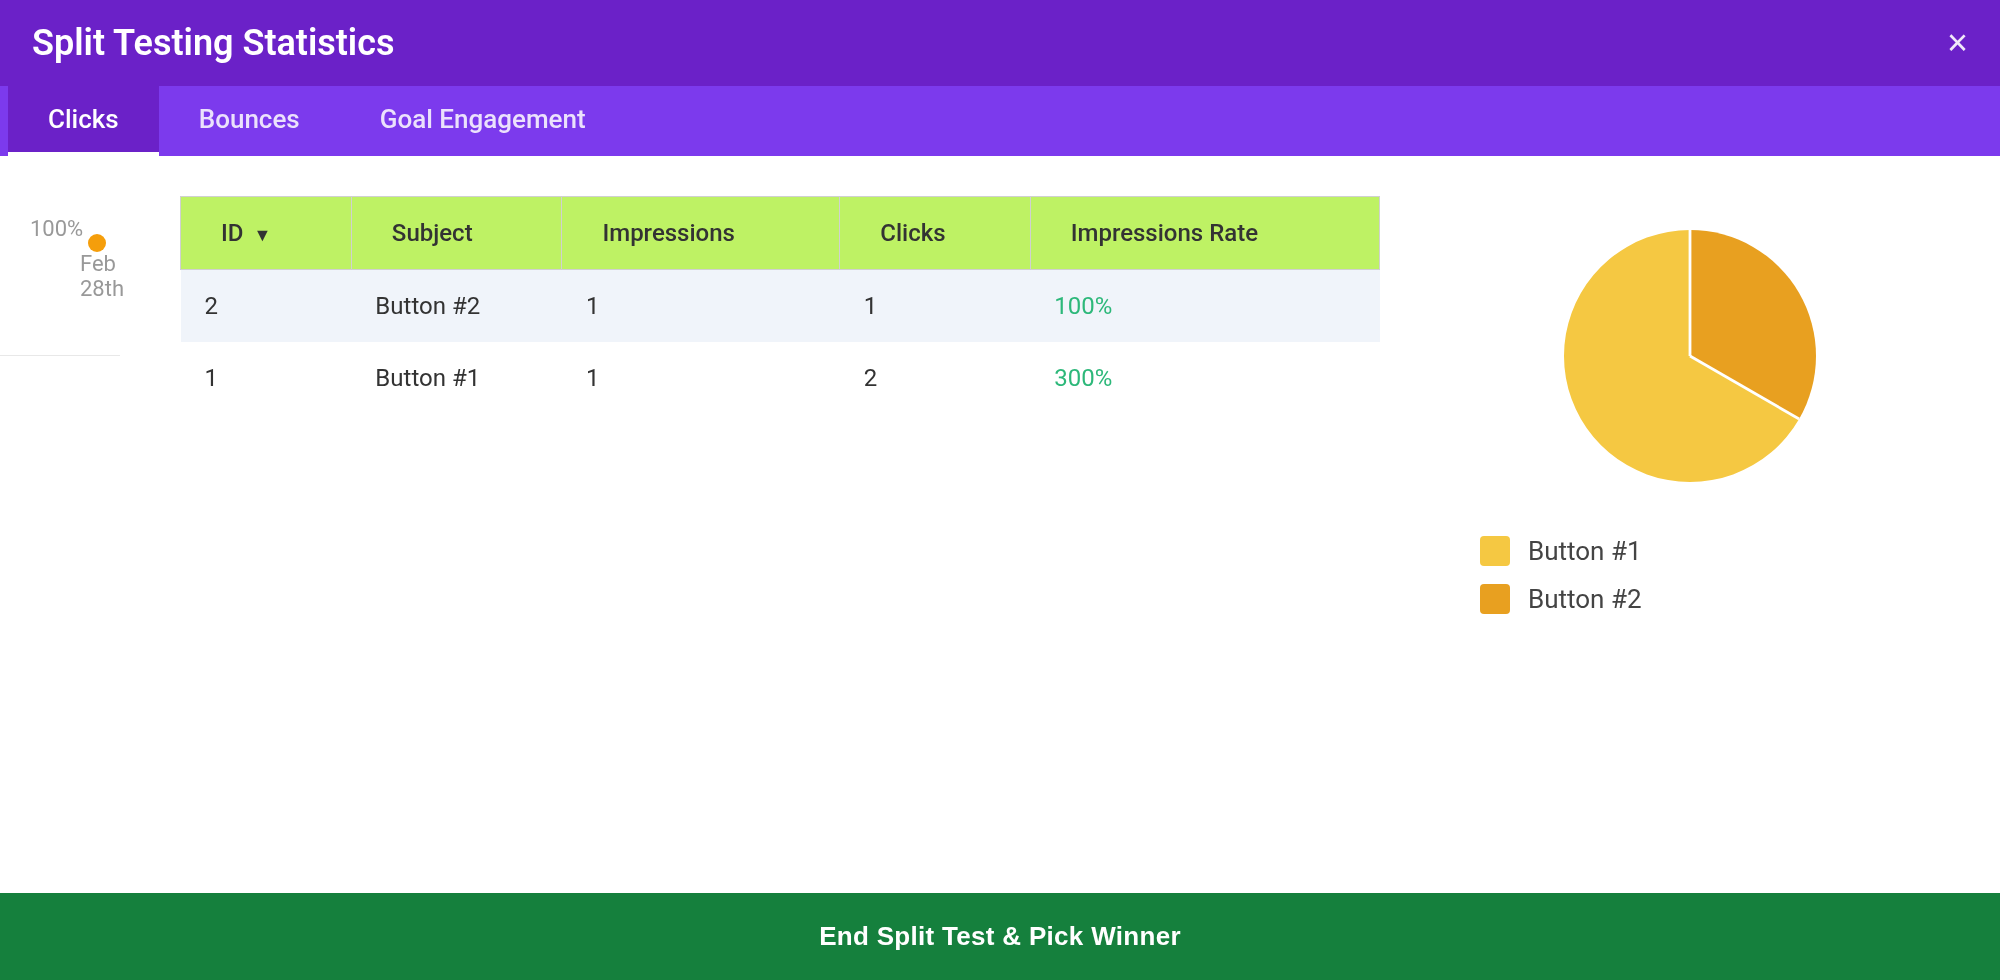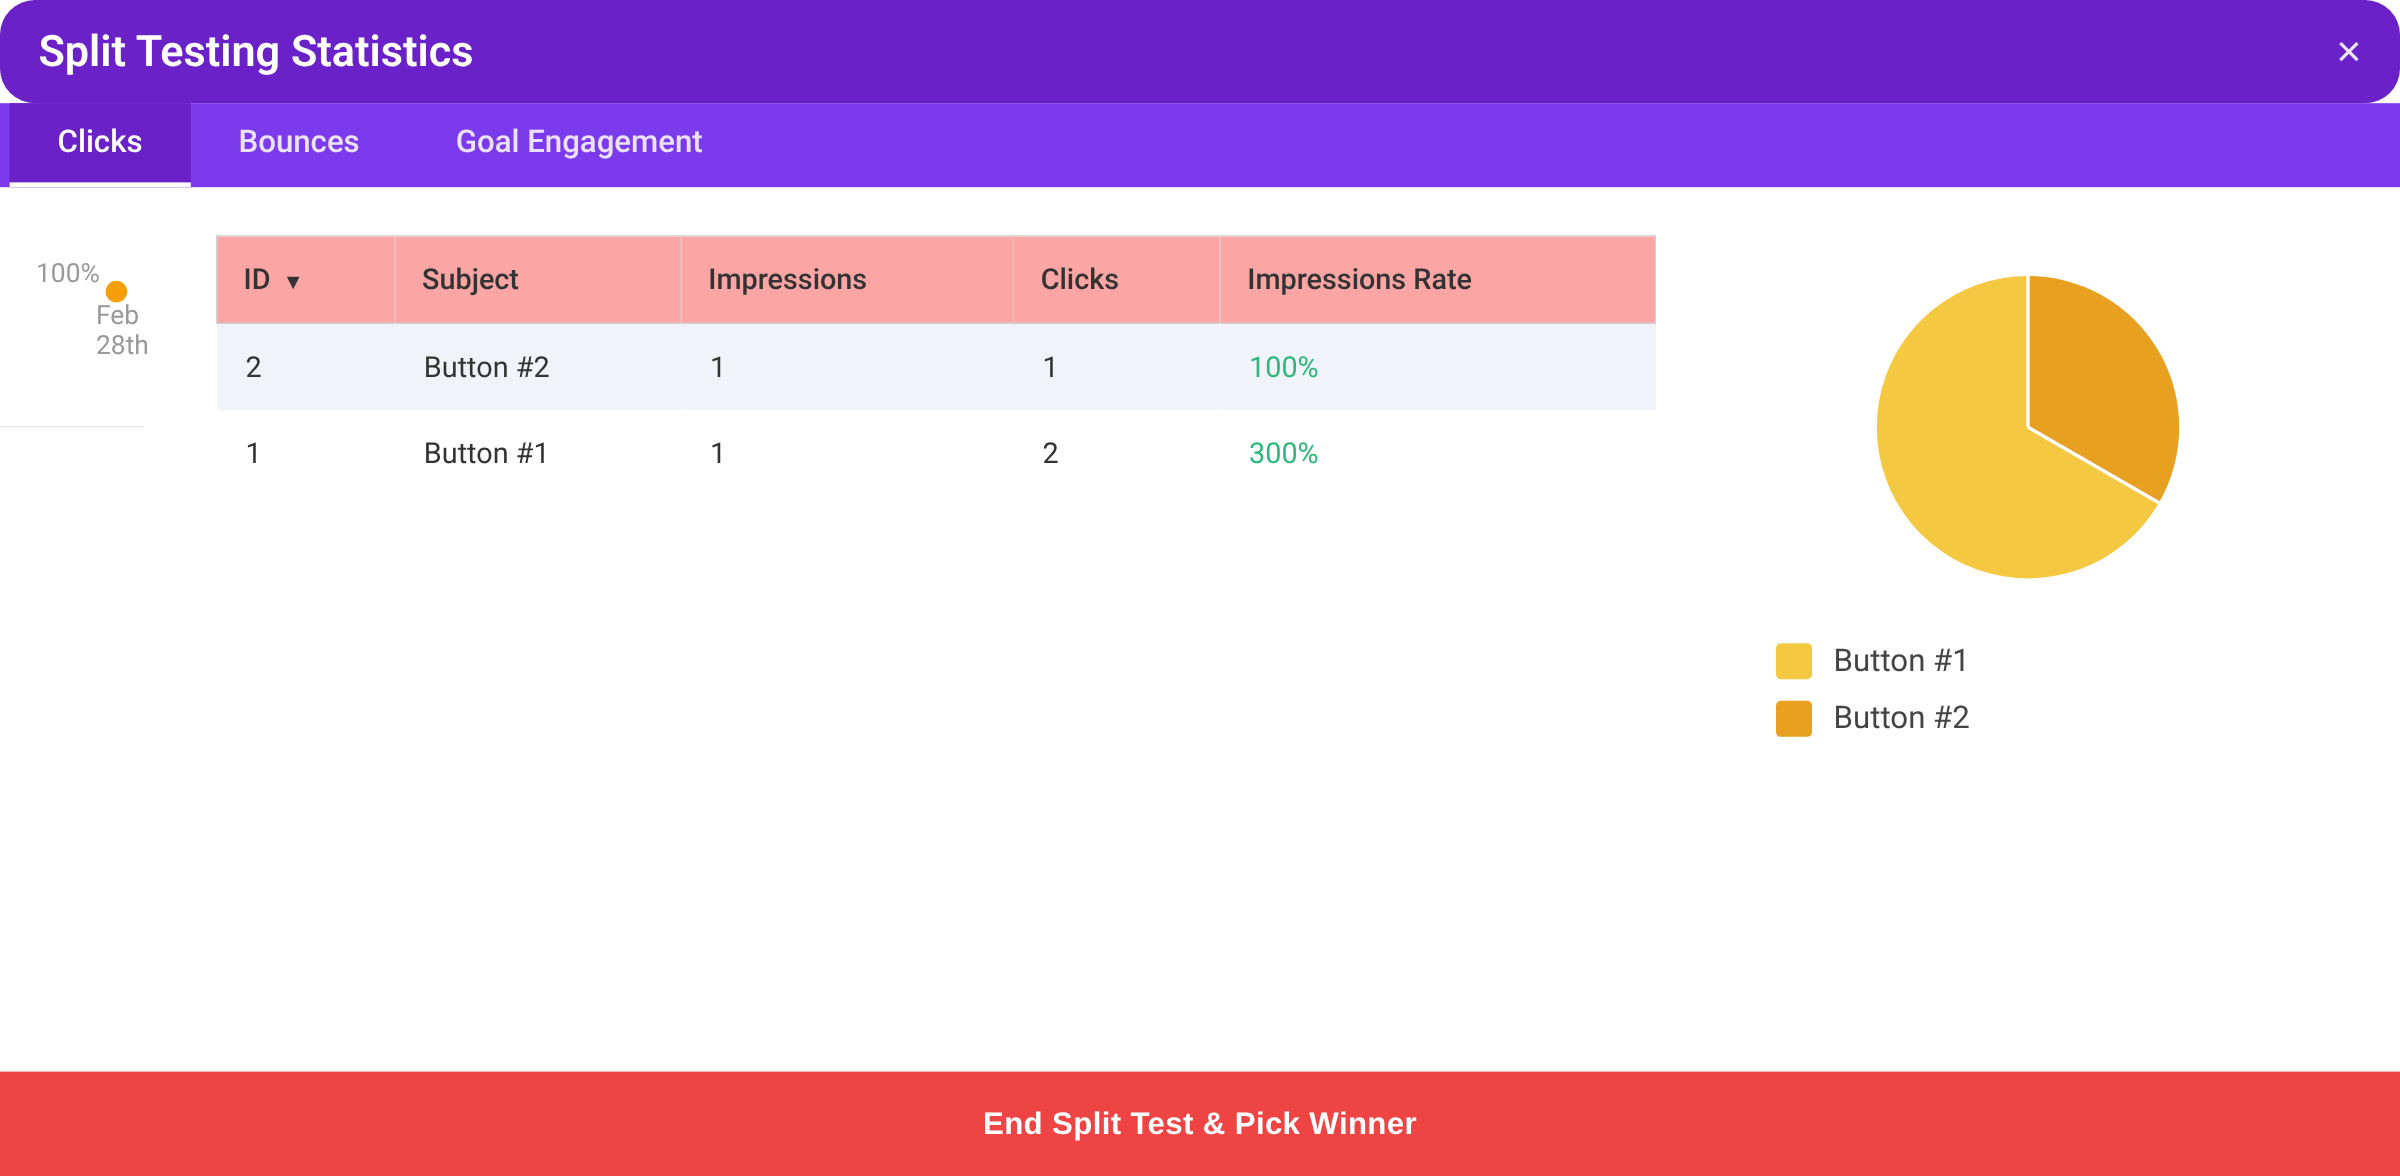--- a/index.html
+++ b/index.html
@@ -24,7 +24,6 @@
       display: flex;
       align-items: center;
       justify-content: space-between;
-      border-radius: 29px;
     }
     .modal-title {
       color: #fff;

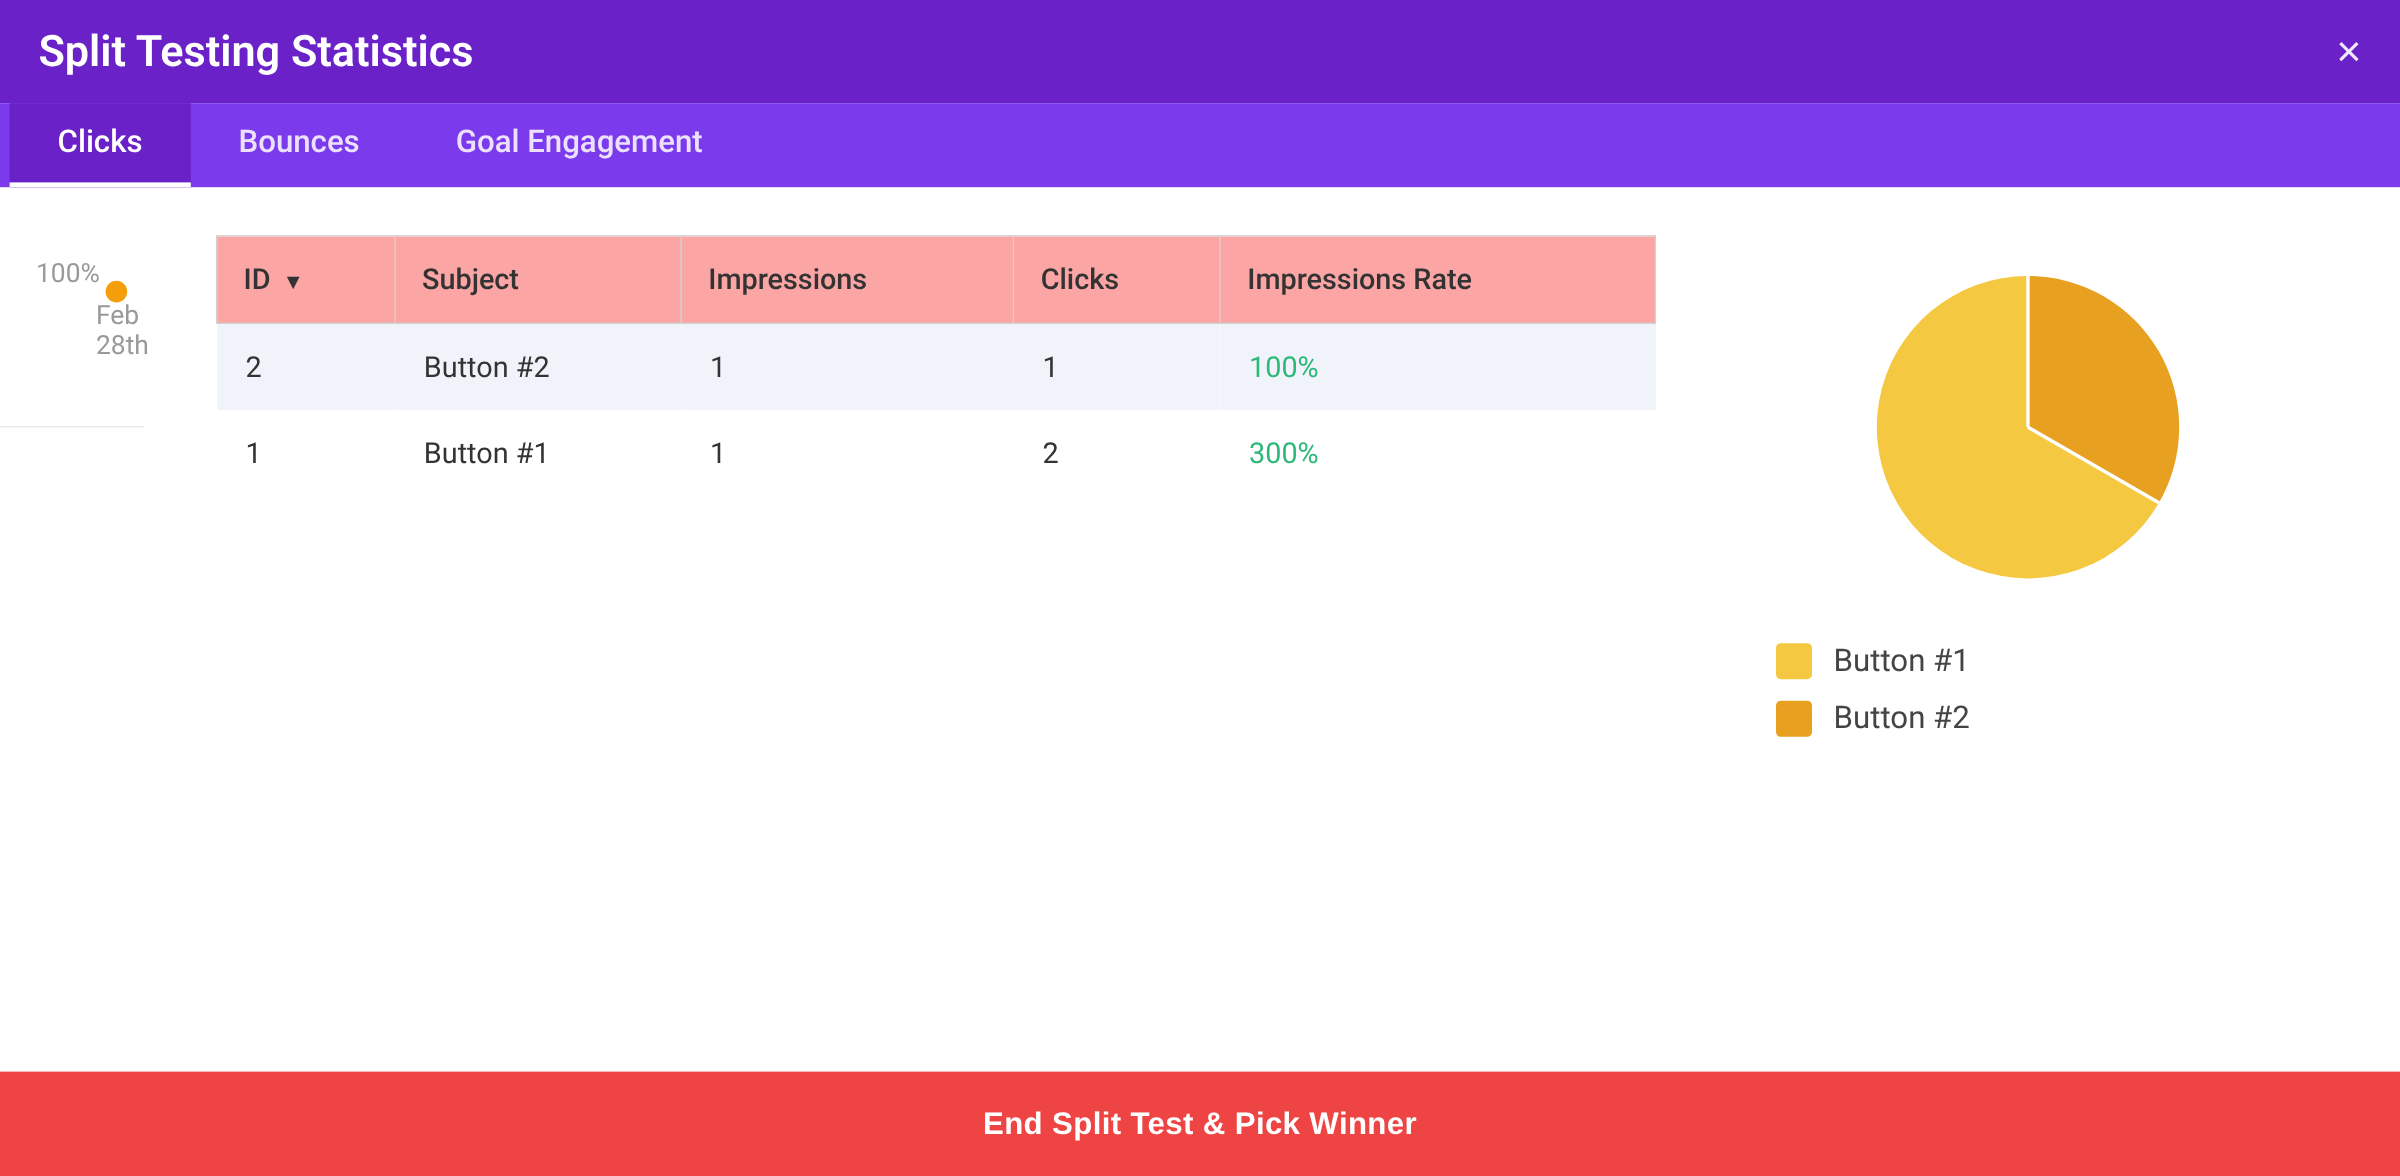--- a/index.html
+++ b/index.html
@@ -120,11 +120,11 @@
       border: 1px solid #d0d0d0;
     }
     .data-table thead th {
-      padding: 22px 22px;
+      padding: 22px 40px;
       text-align: left;
       font-weight: 500;
       color: #333;
-      background: #fca5a5;
+      background: #bef264;
       border: 1px solid #d0d0d0;
       margin-top: 13px;
     }

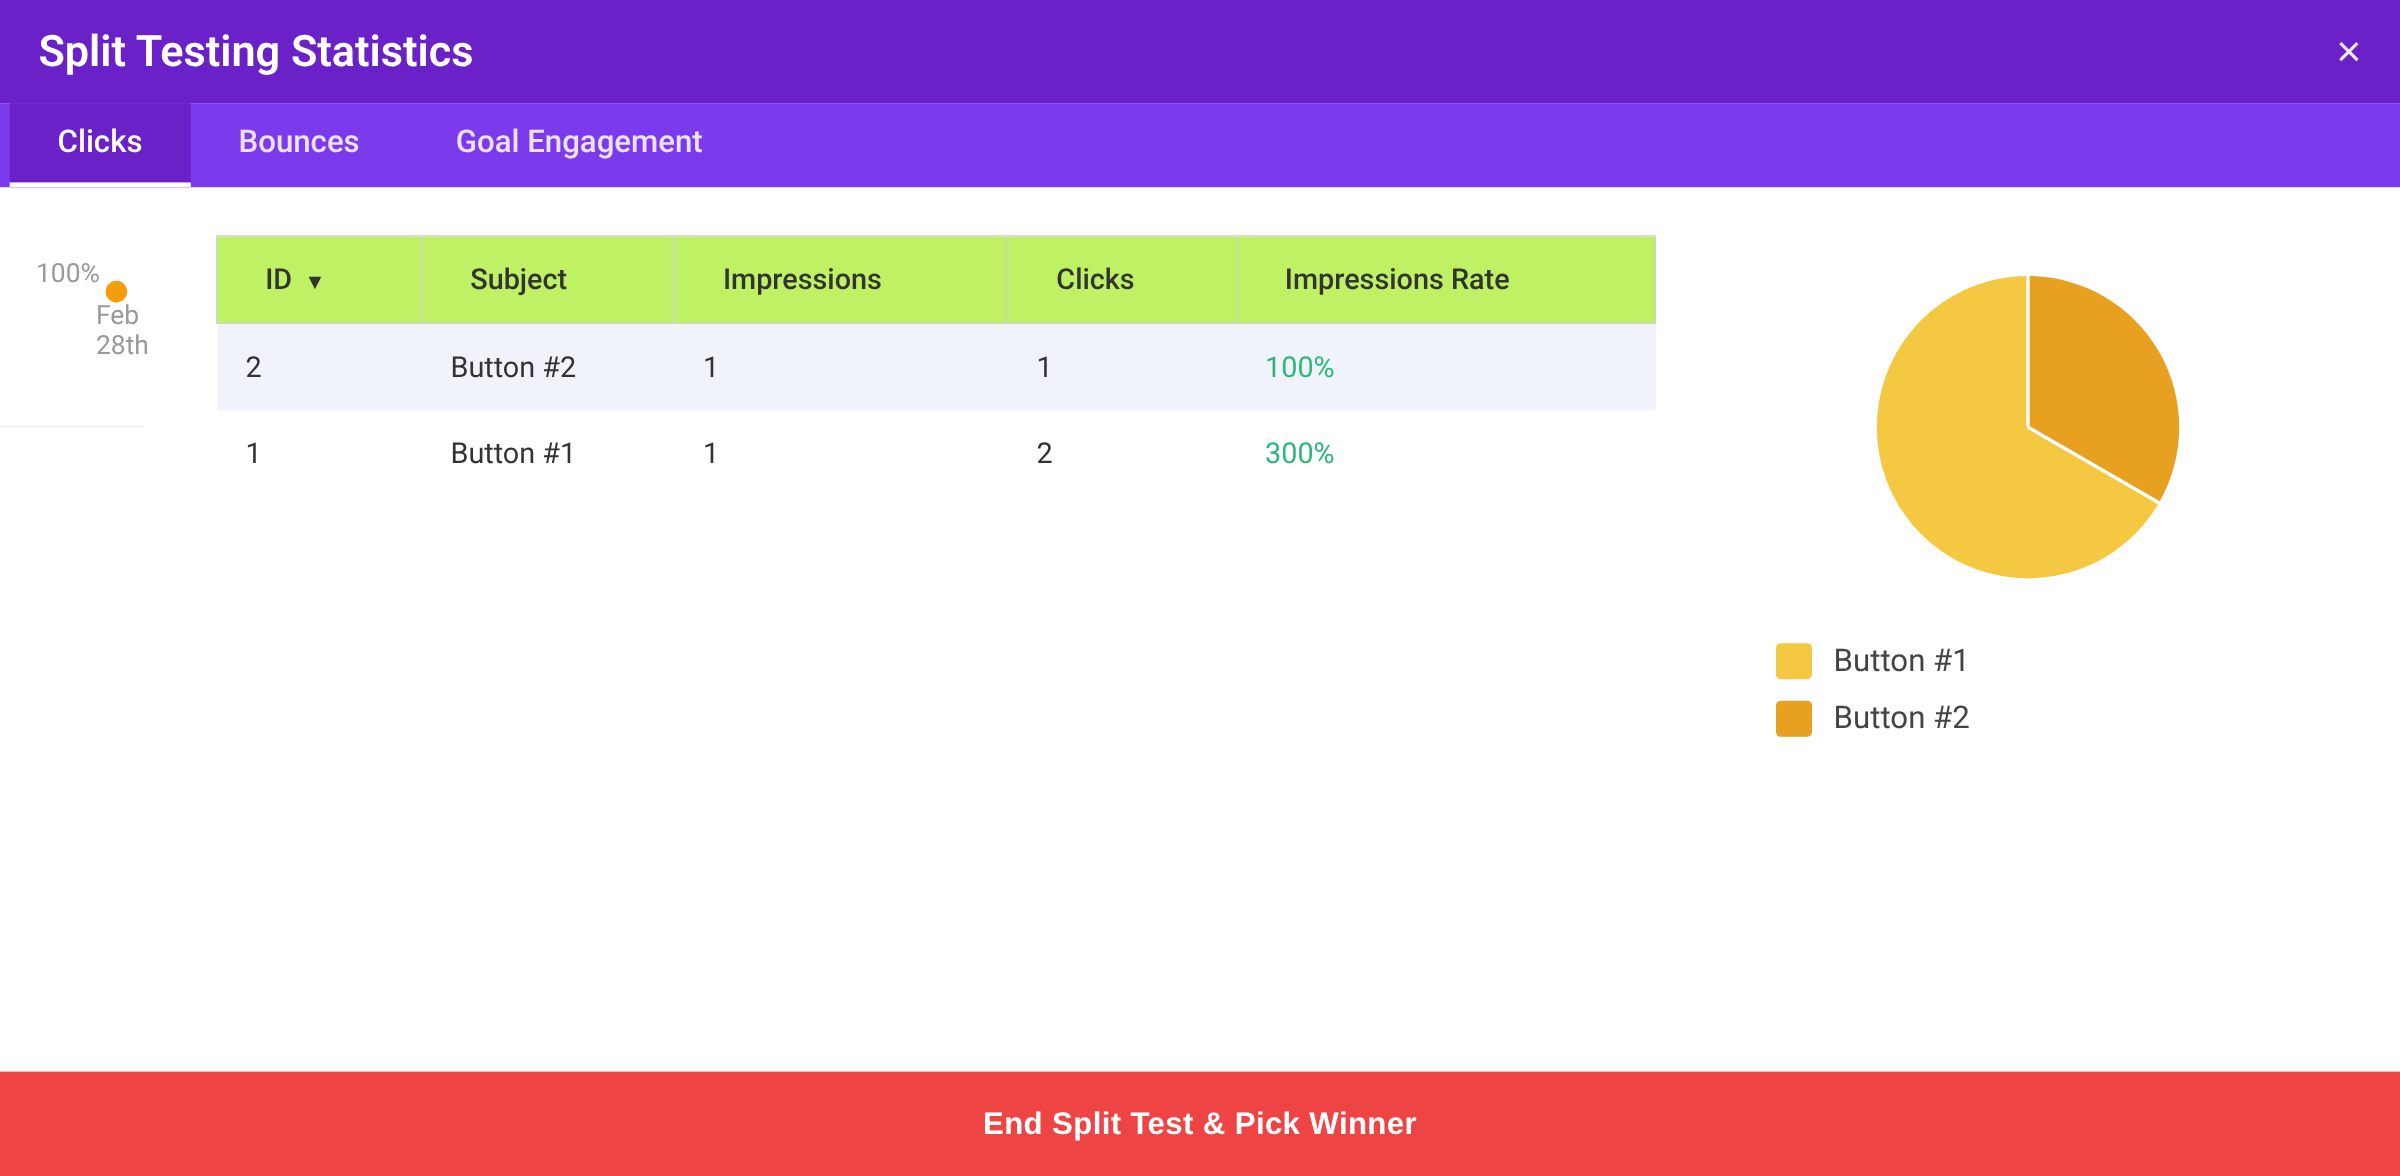--- a/index.html
+++ b/index.html
@@ -205,7 +205,7 @@
       border-radius: 4px;
     }
     .footer-bar {
-      background: #ef4444;
+      background: #15803d;
       padding: 28px;
       text-align: center;
       text-decoration: underline;

